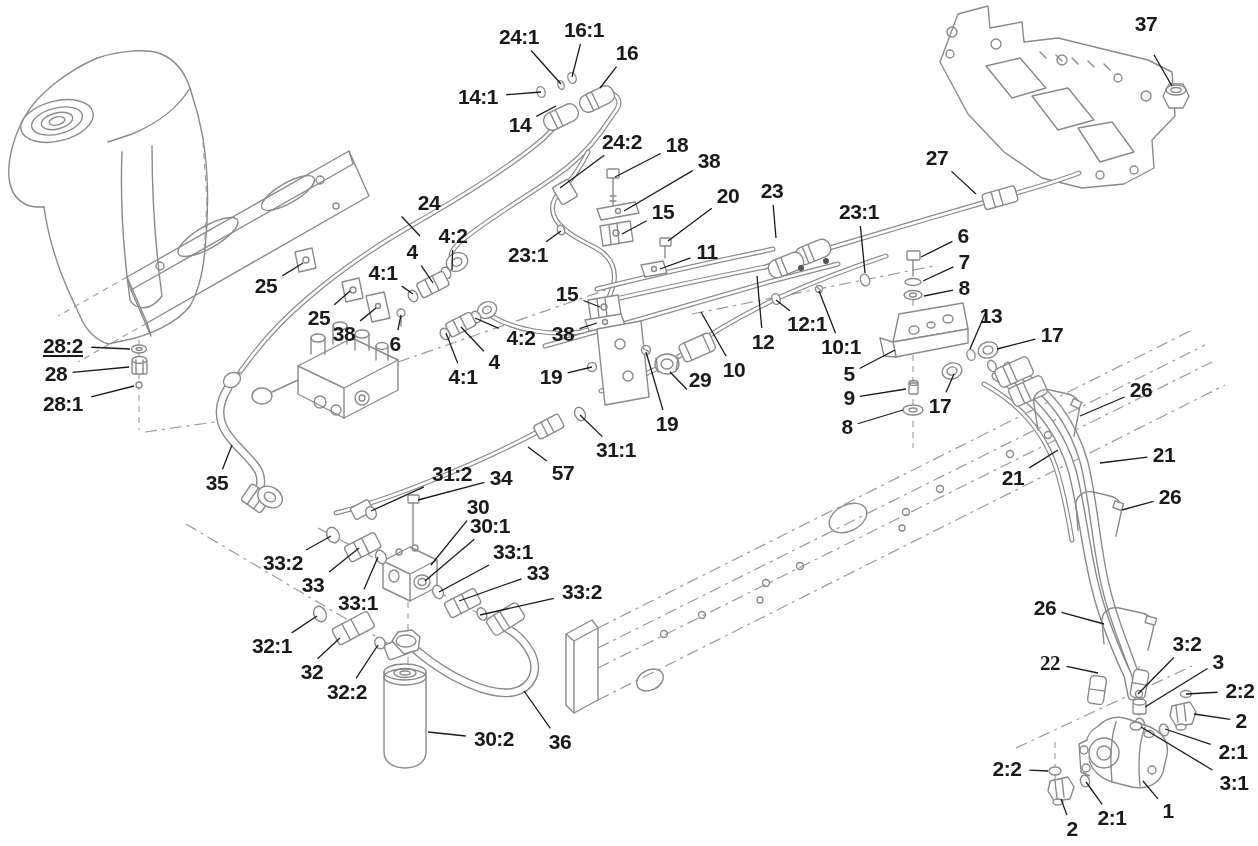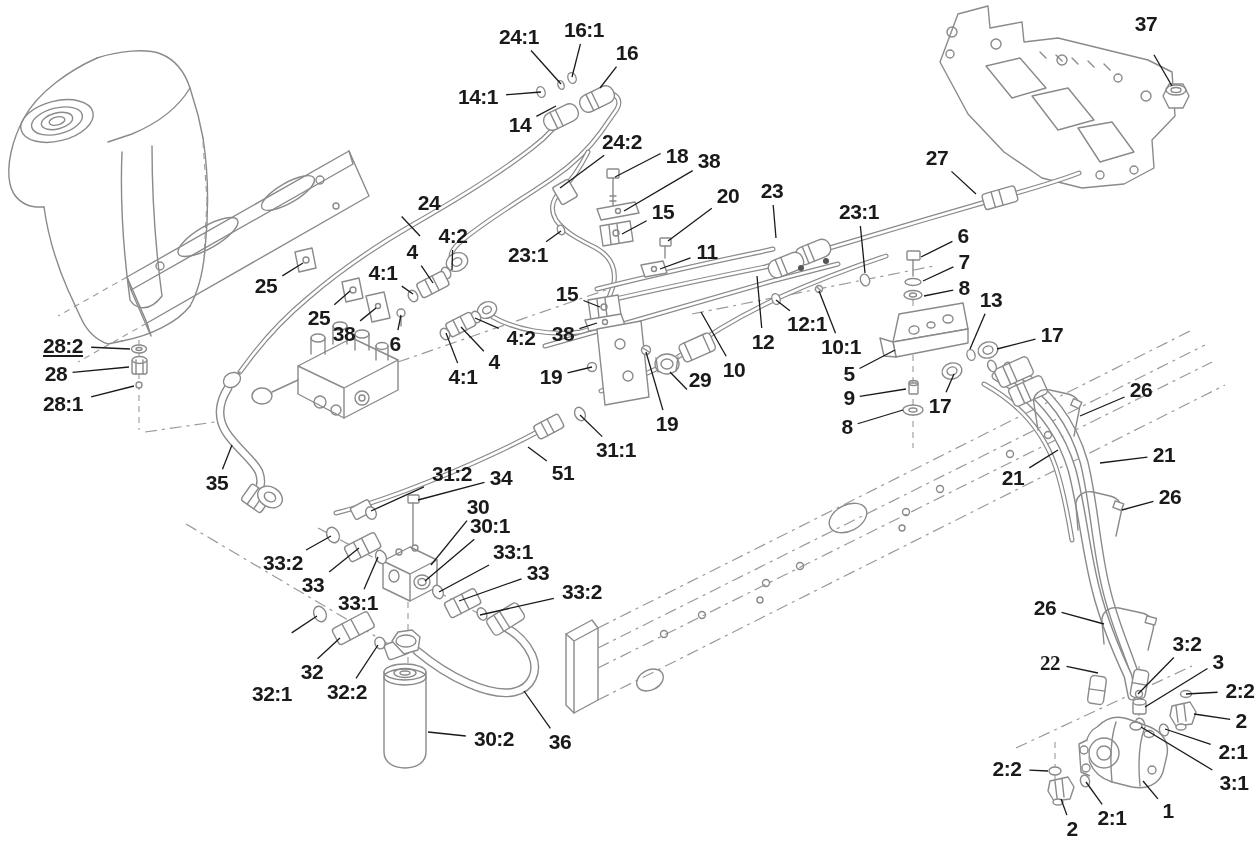--- a/index.html
+++ b/index.html
@@ -600,7 +600,7 @@
       <div class="lbl" style="left: 478px; top: 97px;">14:1</div>
       <div class="lbl" style="left: 520px; top: 125px;">14</div>
       <div class="lbl" style="left: 622px; top: 142px;">24:2</div>
-      <div class="lbl" style="left: 677px; top: 156px;">18</div>
+      <div class="lbl" style="left: 677px; top: 145px;">18</div>
       <div class="lbl" style="left: 709px; top: 161px;">38</div>
       <div class="lbl" style="left: 663px; top: 212px;">15</div>
       <div class="lbl" style="left: 728px; top: 196px;">20</div>

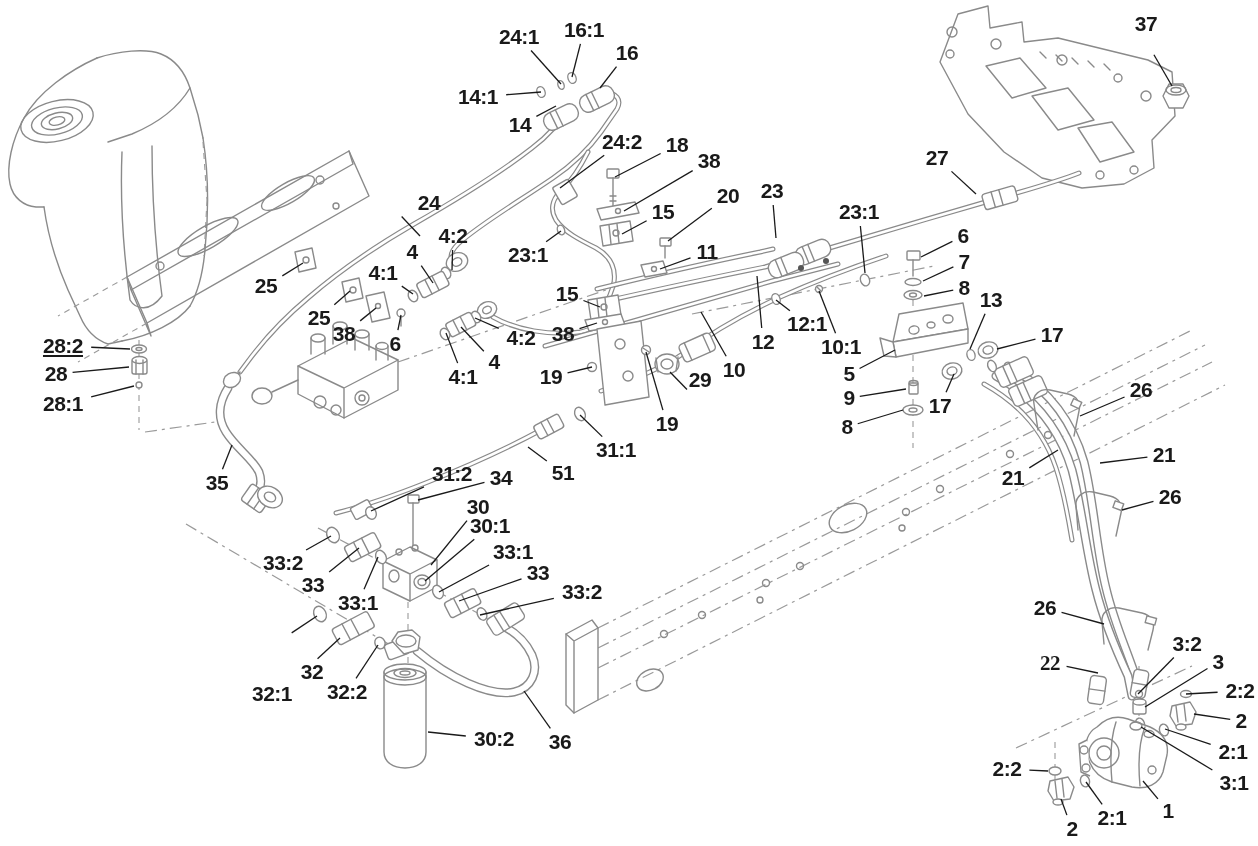--- a/index.html
+++ b/index.html
@@ -635,7 +635,7 @@
       <div class="lbl" style="left: 963px; top: 236px;">6</div>
       <div class="lbl" style="left: 964px; top: 262px;">7</div>
       <div class="lbl" style="left: 964px; top: 288px;">8</div>
-      <div class="lbl" style="left: 991px; top: 300px; text-align: right;">13</div>
+      <div class="lbl" style="left: 991px; top: 316px; text-align: right;">13</div>
       <div class="lbl" style="left: 1052px; top: 335px;">17</div>
       <div class="lbl" style="left: 940px; top: 406px;">17</div>
       <div class="lbl" style="left: 849px; top: 374px;">5</div>

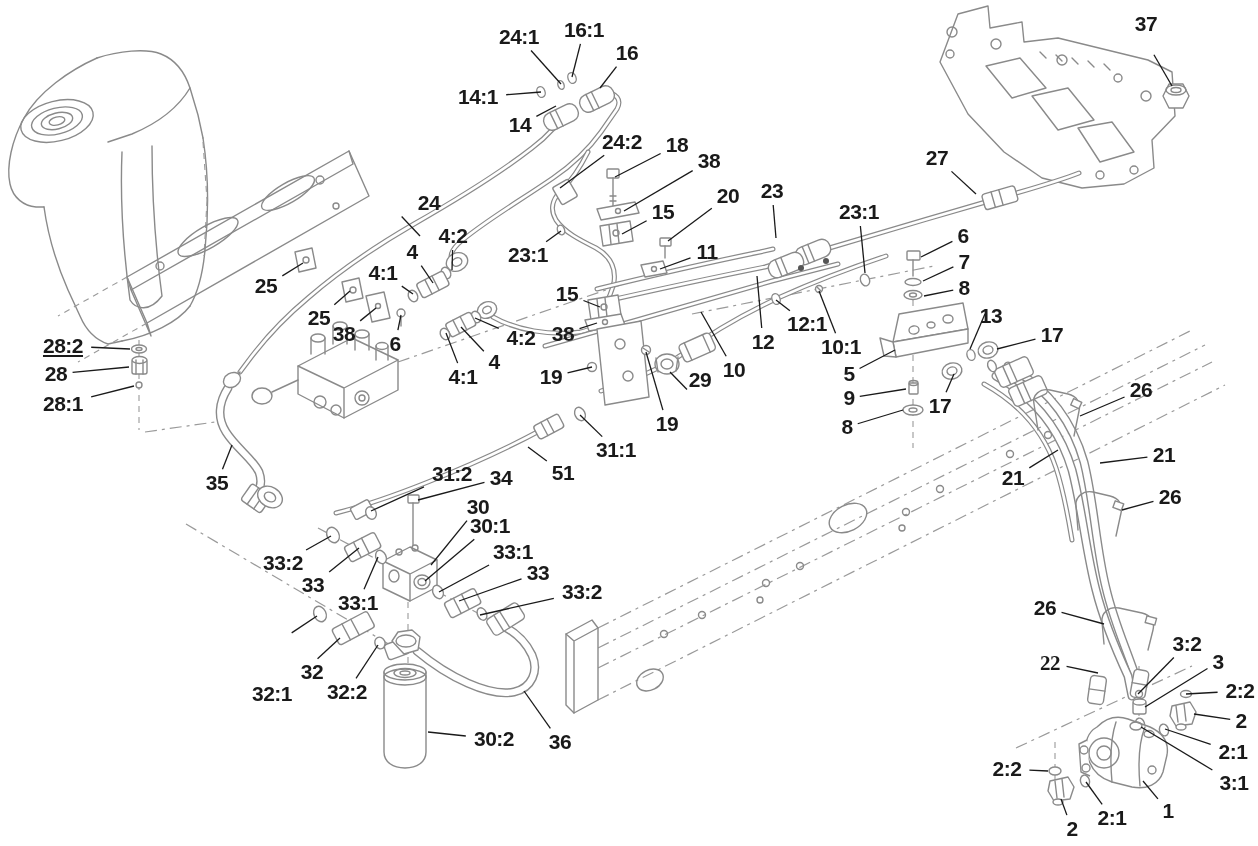--- a/index.html
+++ b/index.html
@@ -631,7 +631,7 @@
       <div class="lbl" style="left: 841px; top: 347px;">10:1</div>
       <div class="lbl" style="left: 667px; top: 424px;">19</div>
       <div class="lbl" style="left: 616px; top: 450px;">31:1</div>
-      <div class="lbl" style="left: 563px; top: 473px;">51</div>
+      <div class="lbl" style="left: 563px; top: 473px;">57</div>
       <div class="lbl" style="left: 963px; top: 236px;">6</div>
       <div class="lbl" style="left: 964px; top: 262px;">7</div>
       <div class="lbl" style="left: 964px; top: 288px;">8</div>

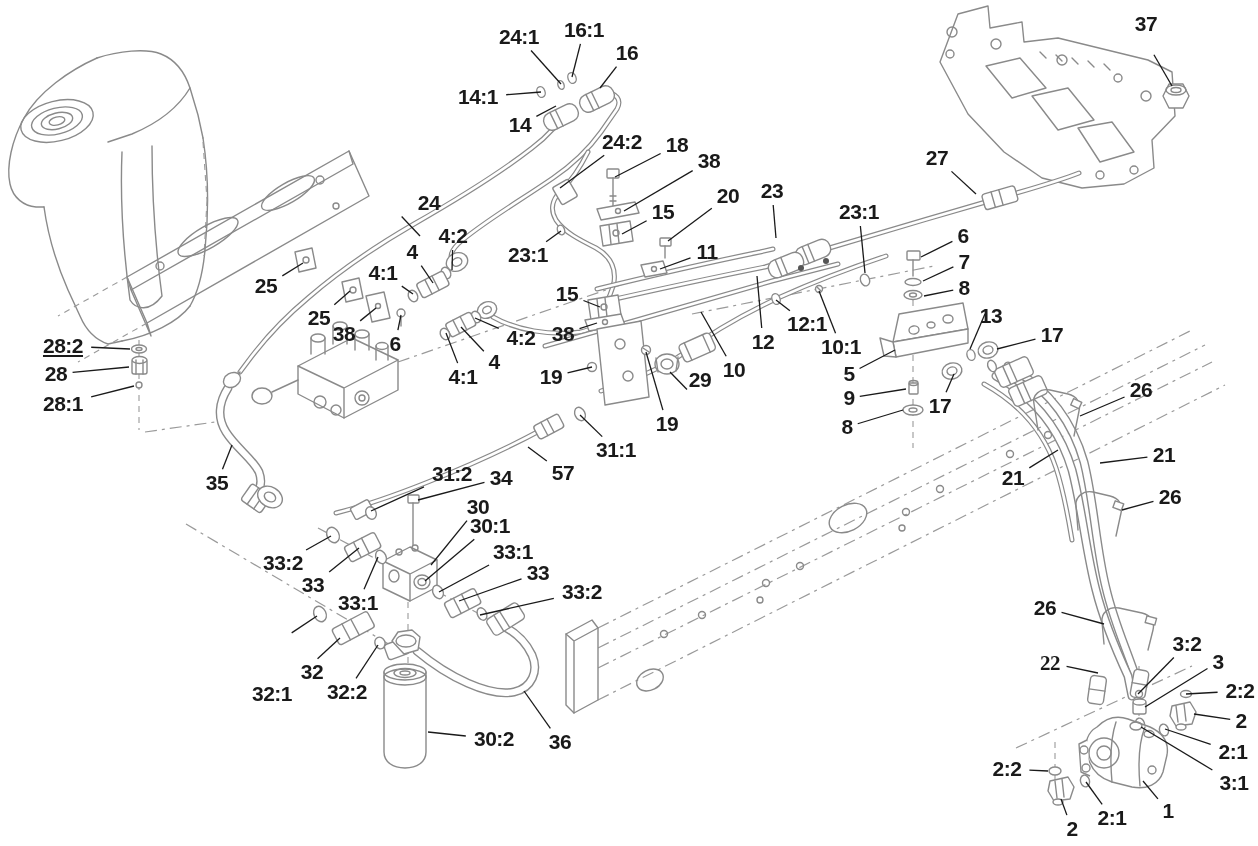--- a/index.html
+++ b/index.html
@@ -671,7 +671,7 @@
       <div class="lbl" style="left: 283px; top: 563px;">33:2</div>
       <div class="lbl" style="left: 313px; top: 585px;">33</div>
       <div class="lbl" style="left: 358px; top: 603px;">33:1</div>
-      <div class="lbl" style="left: 272px; top: 646px; margin-top: 48px;">32:1</div>
+      <div class="lbl" style="left: 272px; top: 646px;">32:1</div>
       <div class="lbl" style="left: 312px; top: 672px;">32</div>
       <div class="lbl" style="left: 347px; top: 692px;">32:2</div>
       <div class="lbl" style="left: 494px; top: 739px;">30:2</div>

